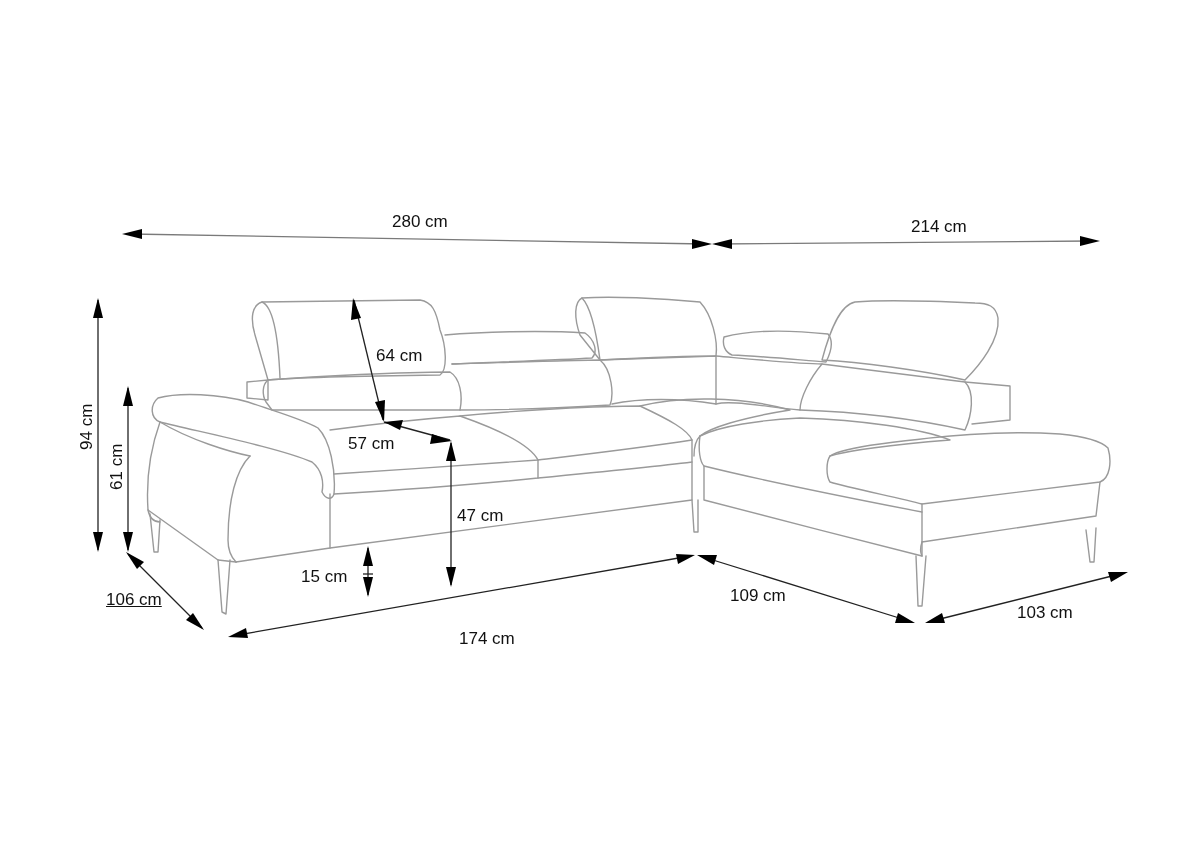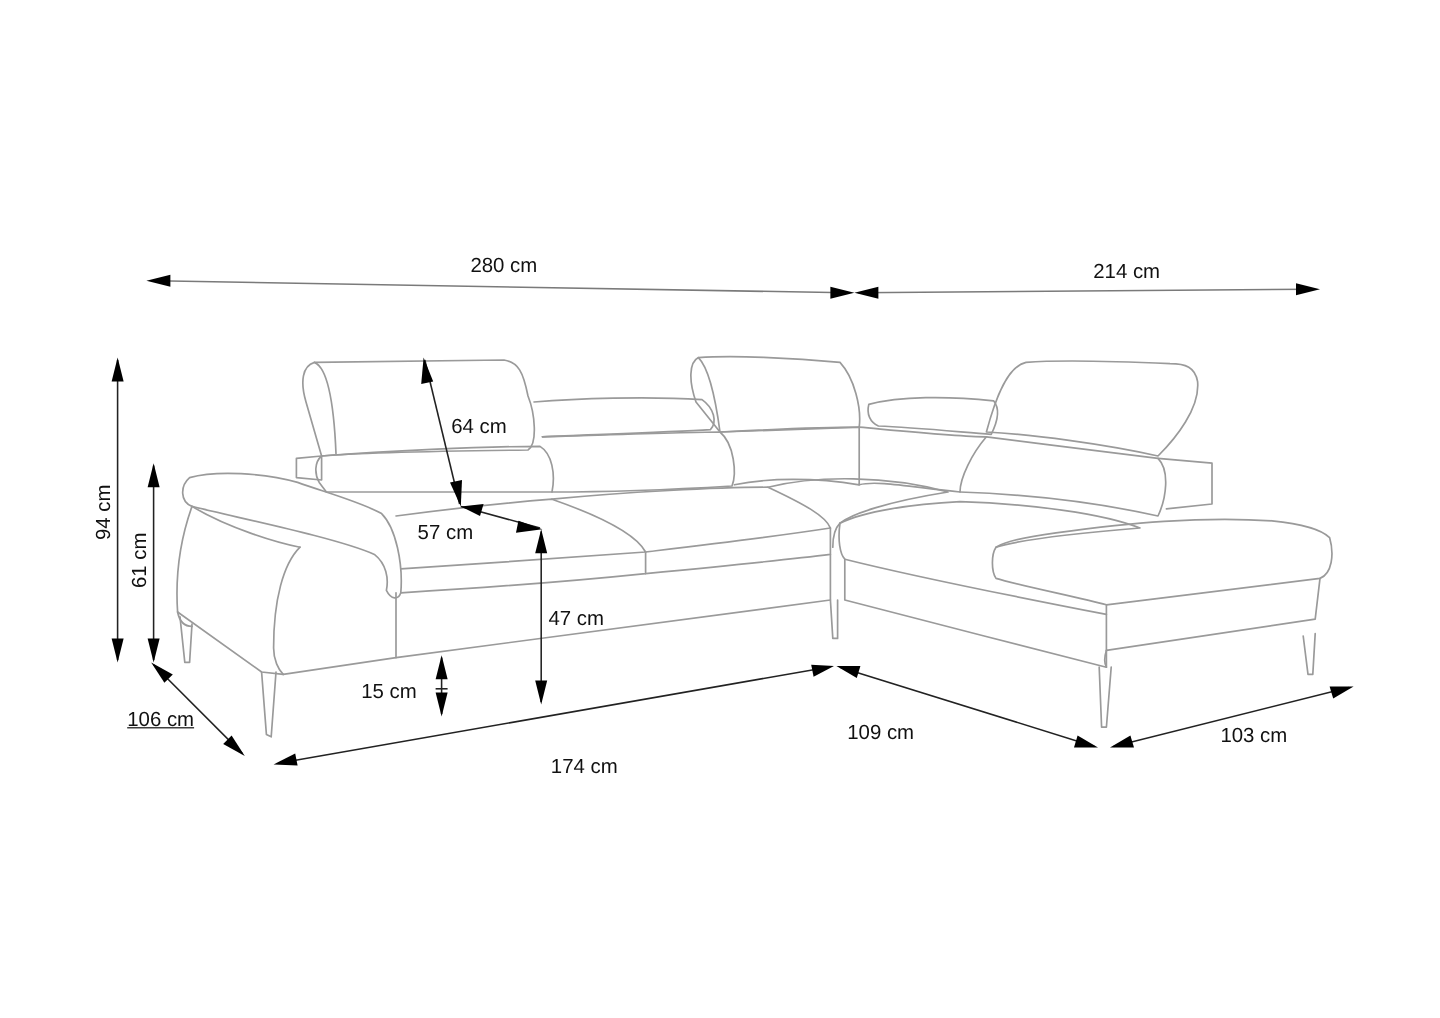--- a/index.html
+++ b/index.html
@@ -156,7 +156,7 @@
 
   <div class="label" style="left:106px; top:591px;text-decoration:underline;">106 cm</div>
   <div class="label" style="left:459px; top:630px;">174 cm</div>
-  <div class="label" style="left:706px; top:587px;margin-top:15px;">109 cm</div>
+  <div class="label" style="left:730px; top:587px;">109 cm</div>
   <div class="label" style="left:1017px; top:604px;">103 cm</div>
 </div>
 

